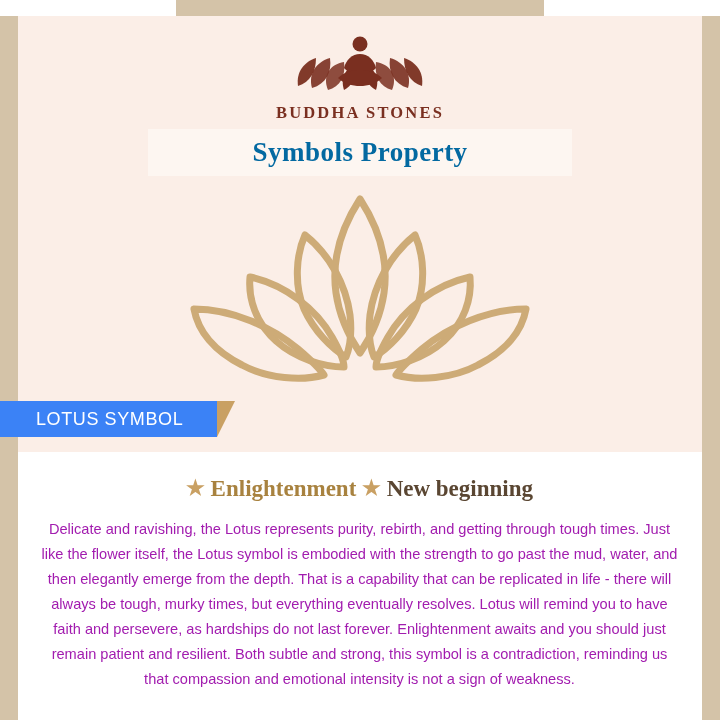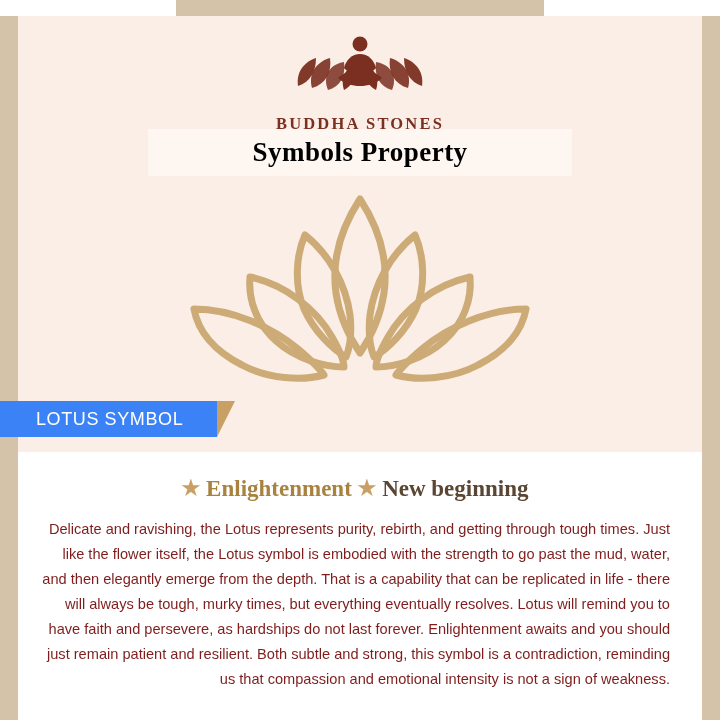--- a/index.html
+++ b/index.html
@@ -77,7 +77,7 @@
     margin: 0 auto;
   }
   .brand-name {
-    margin-top: 12px;
+    margin-top: 1px;
     font-family: "Liberation Serif", serif;
     font-size: 16.5px;
     letter-spacing: 2.2px;

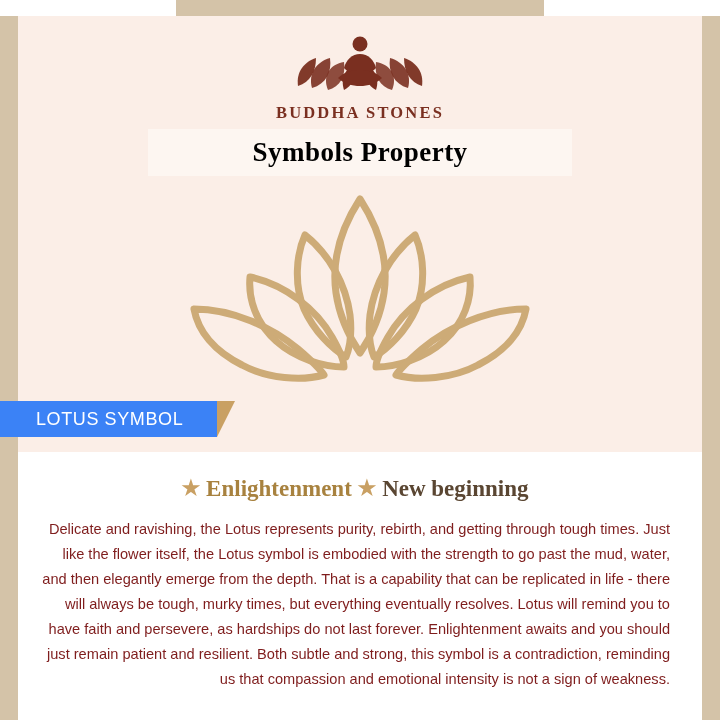--- a/index.html
+++ b/index.html
@@ -101,7 +101,7 @@
     font-family: "Liberation Serif", serif;
     font-weight: bold;
     font-size: 27px;
-    color: #000000;
+    color: #0369a1;
     letter-spacing: 0.5px;
   }
 

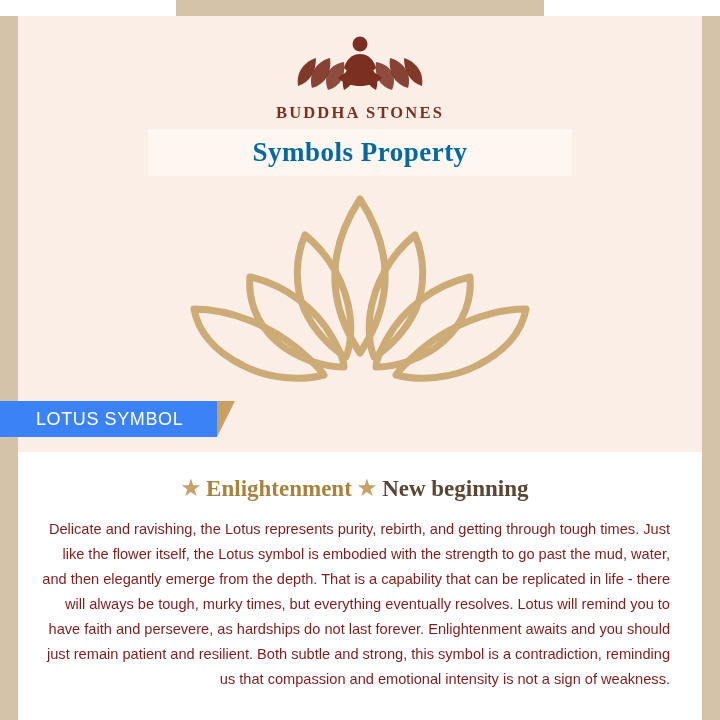--- a/index.html
+++ b/index.html
@@ -152,7 +152,7 @@
     top: 452px;
     bottom: 0;
     background: #ffffff;
-    padding: 16px 32px 0 22px;
+    padding: 16px 23px 0 22px;
     box-sizing: border-box;
   }
   .headline {

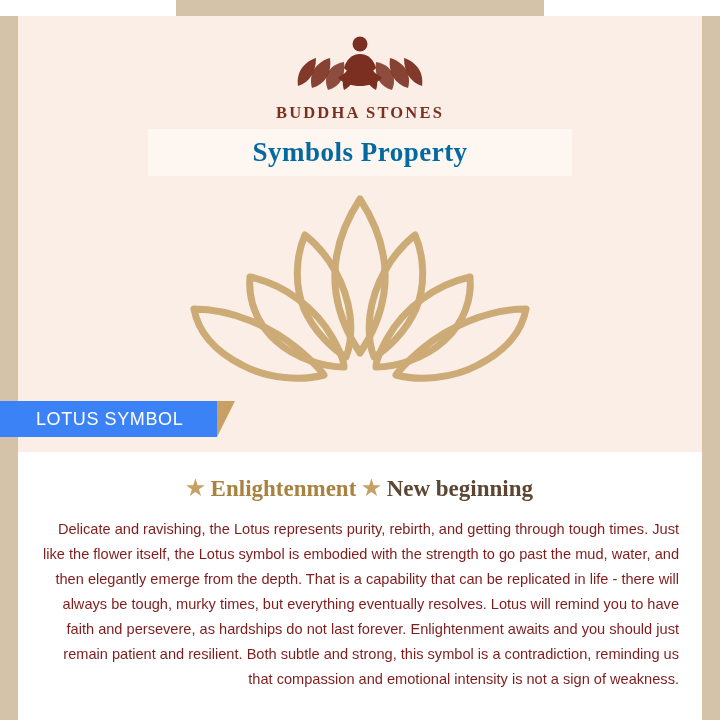--- a/index.html
+++ b/index.html
@@ -179,8 +179,8 @@
     font-family: "Liberation Sans", sans-serif;
     font-size: 14.6px;
     line-height: 25px;
-    color: #7f1d1d;
-    text-align: right;
+    color: #a21caf;
+    text-align: center;
   }
 </style>
 </head>

